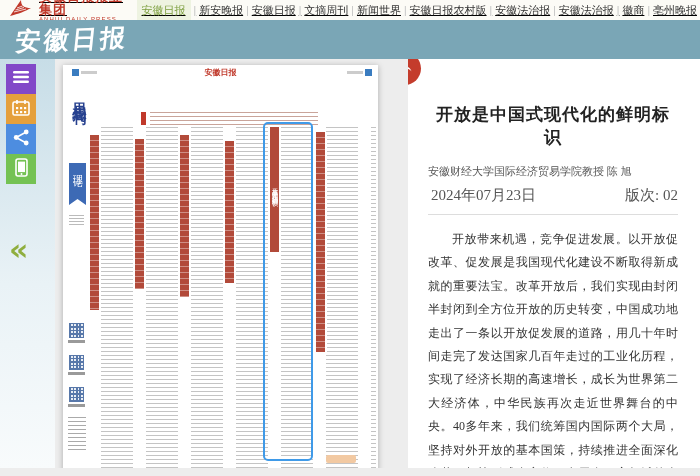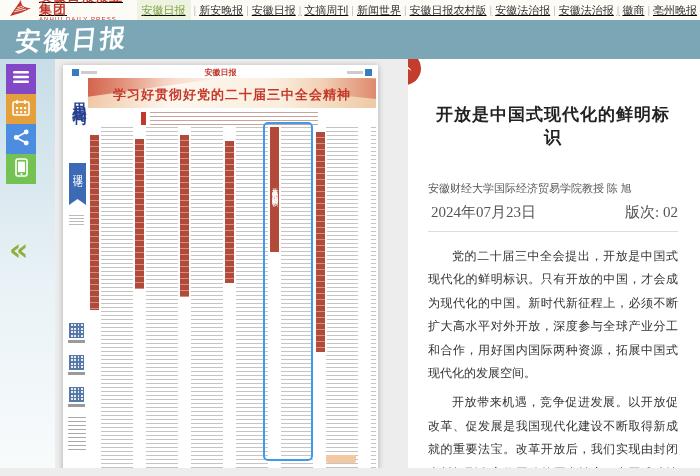--- a/index.html
+++ b/index.html
@@ -209,9 +209,6 @@
           <span class="pnav-sq"></span>
       </div>
 
-      <div class="banner">
-        <div class="banner-title">学习好贯彻好党的二十届三中全会精神</div>
-      </div>
       <div class="intro-seal"></div>
       <div class="intro"></div>
 

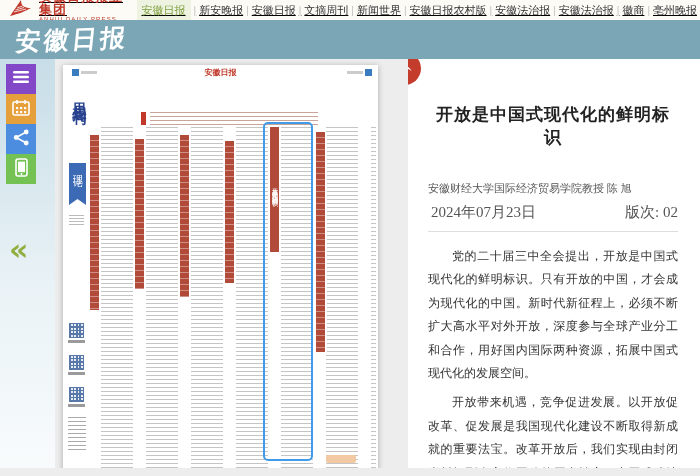--- a/index.html
+++ b/index.html
@@ -90,7 +90,7 @@
            background:#c43c2c; display:flex; align-items:center; justify-content:center; padding-top:5px; cursor:pointer; }
   .a-title { text-align:center; font-family:"Liberation Serif",serif; font-weight:bold; font-size:17px;
            color:#222; letter-spacing:1px; }
-  .a-author { margin-top:32px; font-size:11px; color:#555; font-family:"Liberation Serif",serif; }
+  .a-author { margin-top:15px; font-size:11px; color:#555; font-family:"Liberation Serif",serif; }
   .a-meta { display:flex; justify-content:space-between; margin-top:7px; font-size:15px; color:#555;
            font-family:"Liberation Serif",serif; padding-left:3px; }
   .a-divider { border-bottom:1px solid #ddd; margin-top:9px; }

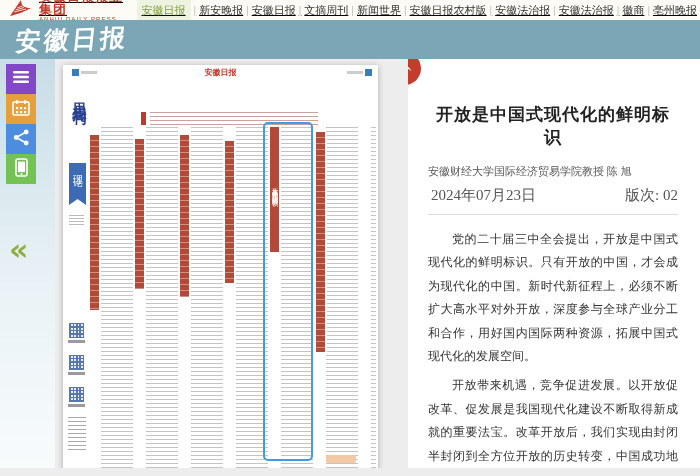--- a/index.html
+++ b/index.html
@@ -257,7 +257,6 @@
       </div>
       <div class="a-divider"></div>
       <div class="a-body">
-        <p>党的二十届三中全会提出，开放是中国式现代化的鲜明标识。只有开放的中国，才会成为现代化的中国。新时代新征程上，必须不断扩大高水平对外开放，深度参与全球产业分工和合作，用好国内国际两种资源，拓展中国式现代化的发展空间。</p>
         <p>开放带来机遇，竞争促进发展。以开放促改革、促发展是我国现代化建设不断取得新成就的重要法宝。改革开放后，我们实现由封闭半封闭到全方位开放的历史转变，中国成功地走出了一条以开放促发展的道路，用几十年时间走完了发达国家几百年走过的工业化历程，实现了经济长期的高速增长，成长为世界第二大经济体，中华民族再次走近世界舞台的中央。40多年来，我们统筹国内国际两个大局，坚持对外开放的基本国策，持续推进全面深化改革，加快形成全方位、多层次、宽领域的全面开放新格局。特别是党的十八大以来，以习近平同志为核心的党中央坚定不移扩大对外开放，实行更加积极主动的开放战略，构建面向全</p>
       </div>
     </div>

